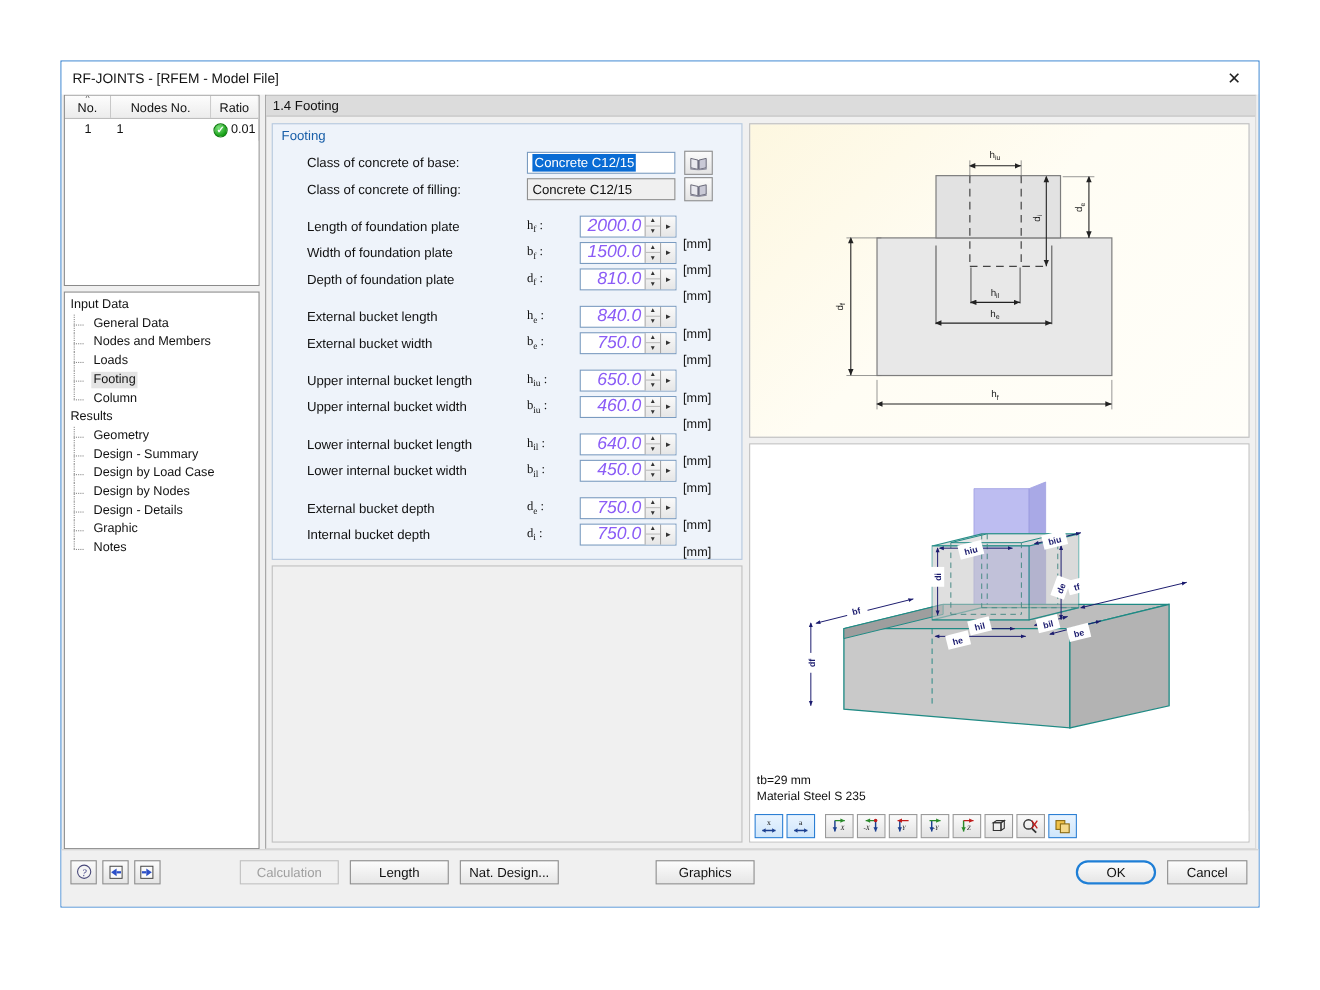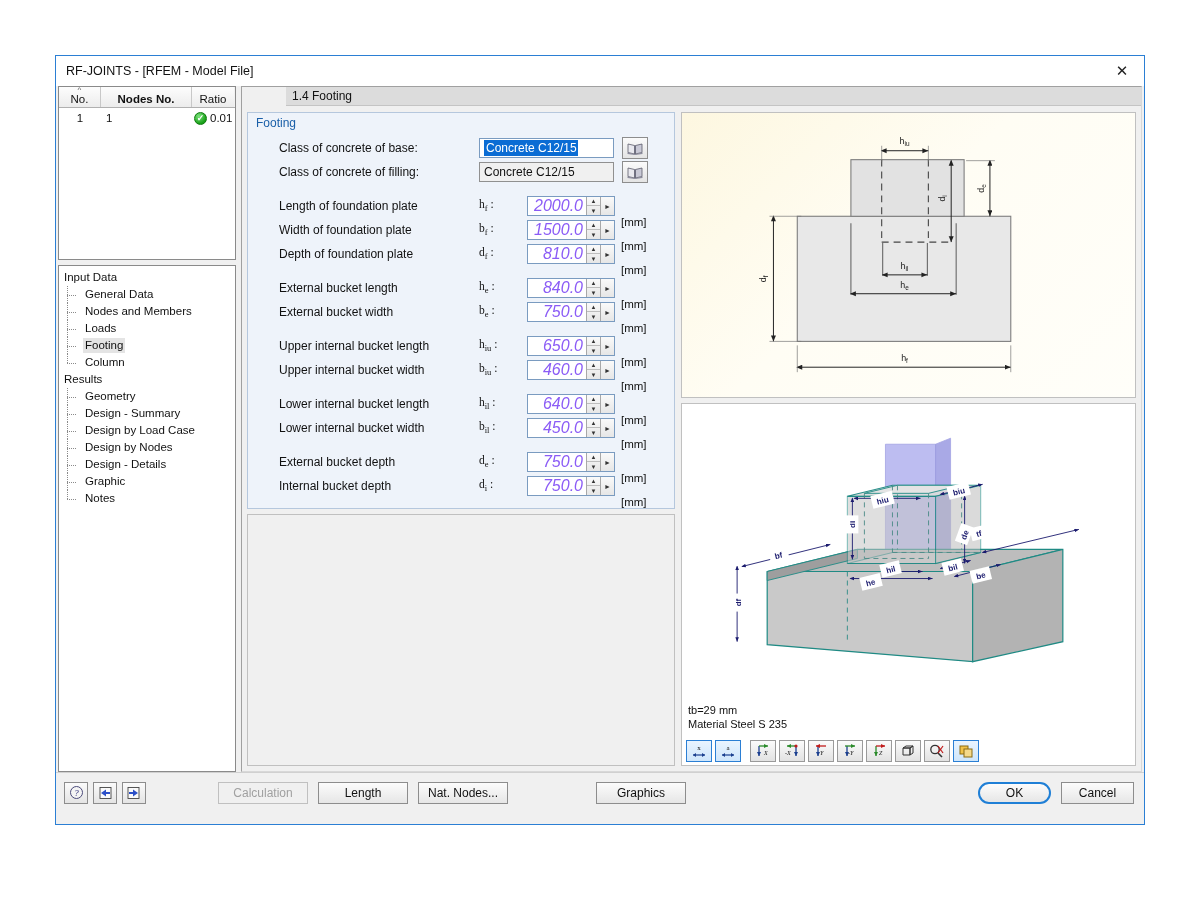--- a/index.html
+++ b/index.html
@@ -80,7 +80,7 @@
     padding-bottom: 2px;
   }
   .nav-th.c1 { width: 42px; }
-  .nav-th.c2 { width: 91px; font-weight: bold; }
+  .nav-th.c2 { width: 91px; }
   .nav-th.c3 { width: 42px; border-right: none; }
   .sort-caret {
     position: absolute; top: -1px; left: 50%;

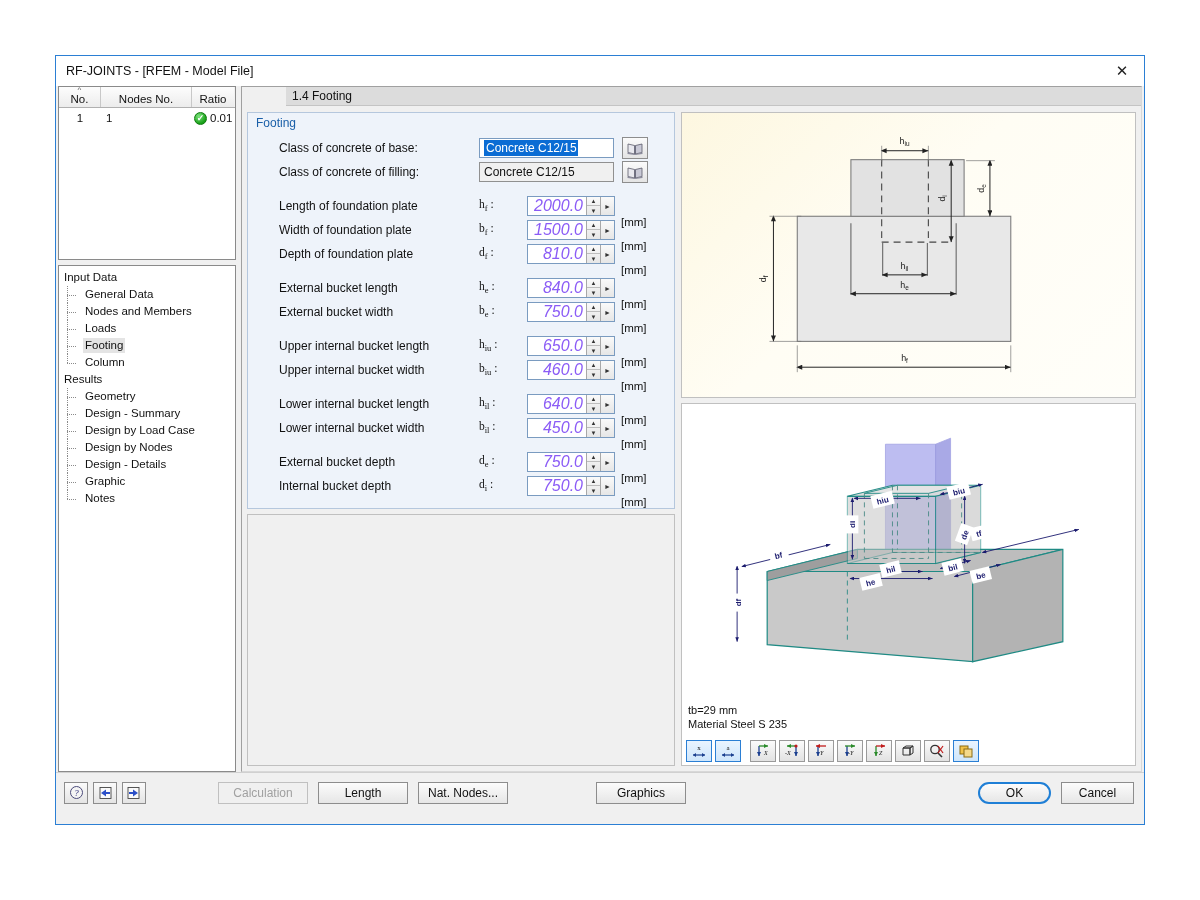--- a/index.html
+++ b/index.html
@@ -150,7 +150,6 @@
     padding-left: 6px; font-size: 12px; color: #111;
     flex: 0 0 auto;
     border-bottom: 1px solid #c4c4c4;
-    margin-left: 44px;
   }
   .panes { flex: 1 1 auto; display: flex; padding: 6px 5px 5px 5px; gap: 6px; }
 

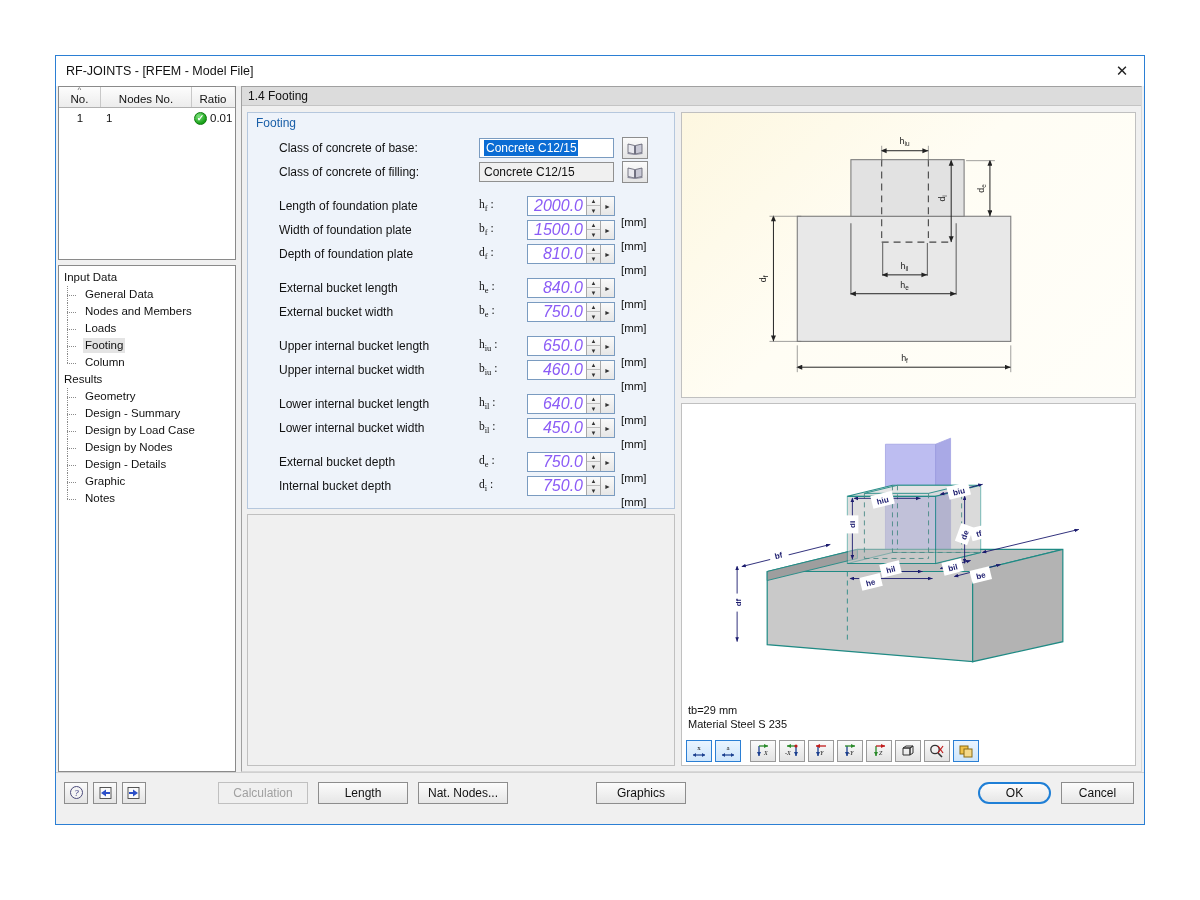--- a/index.html
+++ b/index.html
@@ -834,7 +834,7 @@
         <div class="spacer-2"></div>
         <div class="btn w-det">Length</div>
         <div class="spacer-2"></div>
-        <div class="btn w-nat">Nat. Nodes...</div>
+        <div class="btn w-nat">Nat. Design...</div>
         <div class="spacer-3"></div>
         <div class="btn w-gfx">Graphics</div>
         <div class="flexgrow"></div>

